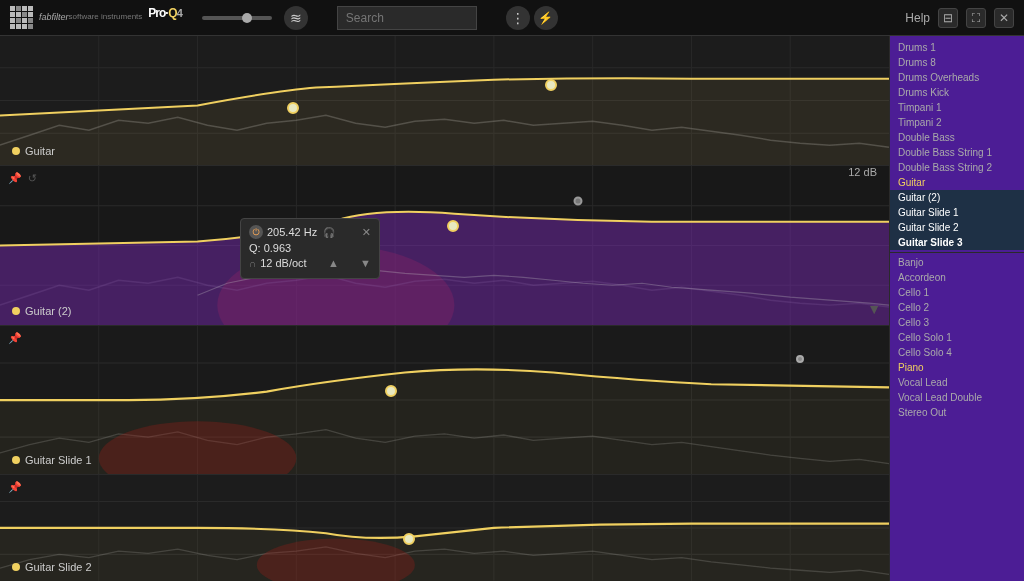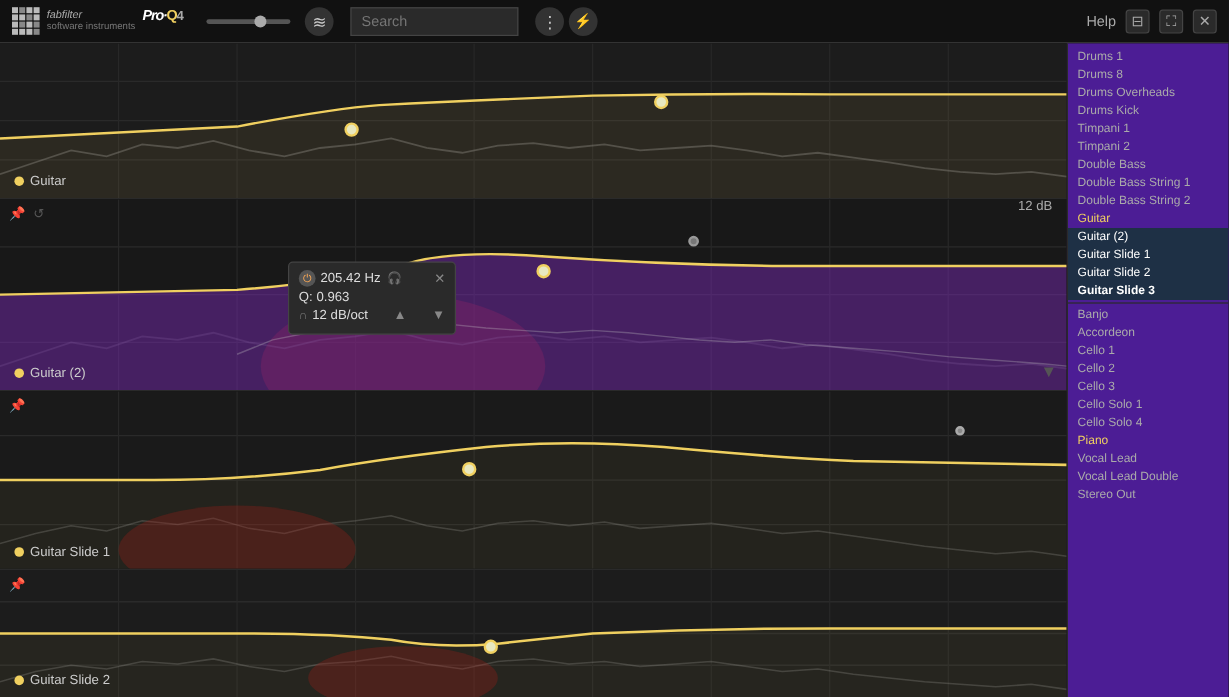--- a/index.html
+++ b/index.html
@@ -315,7 +315,7 @@
         <div class="logo-bit on"></div>
         <div class="logo-bit"></div>
     </div>
-    <div style="display:flex;flex-direction:column;line-height:1.1">
+    <div style="display:flex;flex-direction:row;line-height:1.1">
       <span style="color:#aaa;font-size:9px;font-style:italic">fabfilter</span>
       <span style="color:#777;font-size:8px">software instruments</span>
     </div>

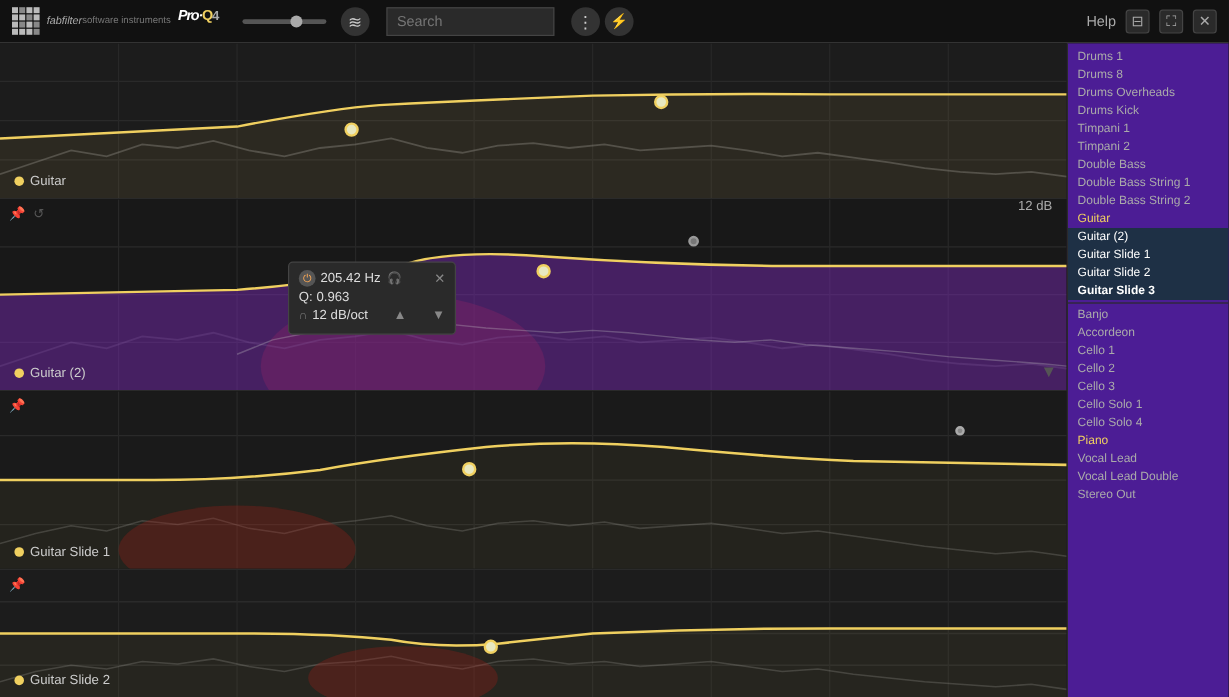--- a/index.html
+++ b/index.html
@@ -320,7 +320,7 @@
       <span style="color:#777;font-size:8px">software instruments</span>
     </div>
     <div class="logo-proq">
-      <span style="font-style:italic;color:#fff">Pro·</span><span style="color:#f0d060">Q</span><span style="font-size:11px;color:#aaa;vertical-align:super">4</span>
+      <span style="color:#fff">Pro·</span><span style="color:#f0d060">Q</span><span style="font-size:11px;color:#aaa;vertical-align:super">4</span>
     </div>
   </div>
 

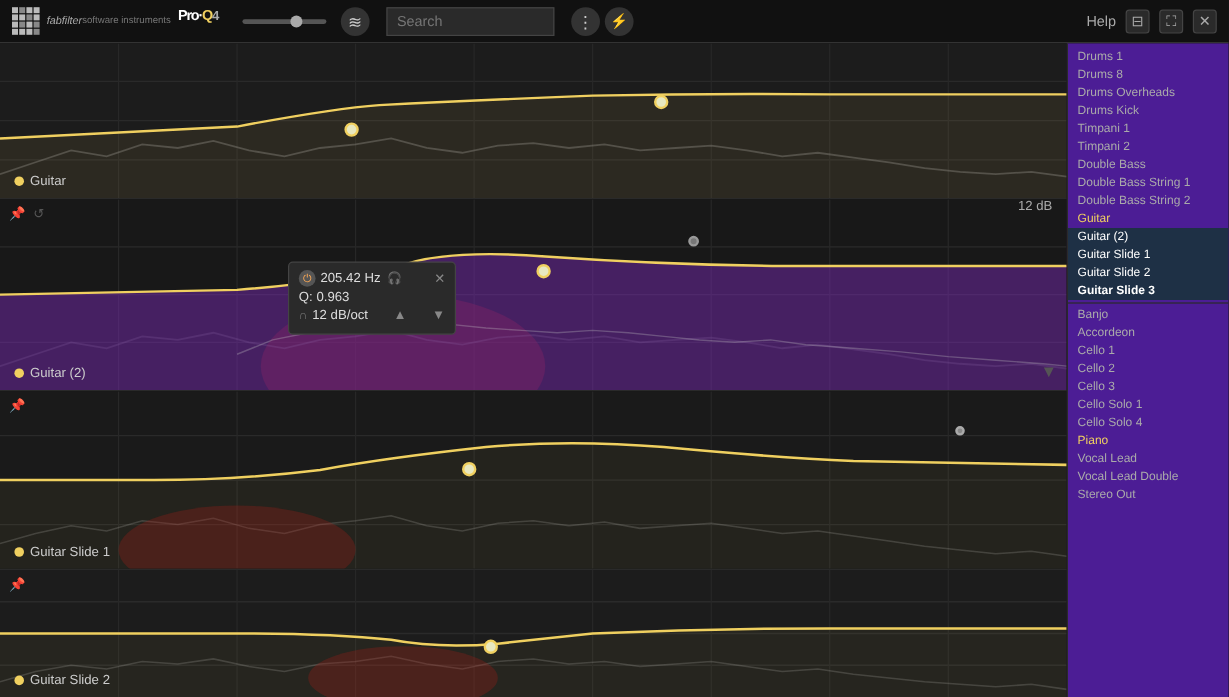--- a/index.html
+++ b/index.html
@@ -87,7 +87,7 @@
       padding: 2px 8px;
       width: 140px;
       height: 24px;
-      margin: 0 12px;
+      margin: 0 27px;
     }
     .search-box input {
       background: transparent;

